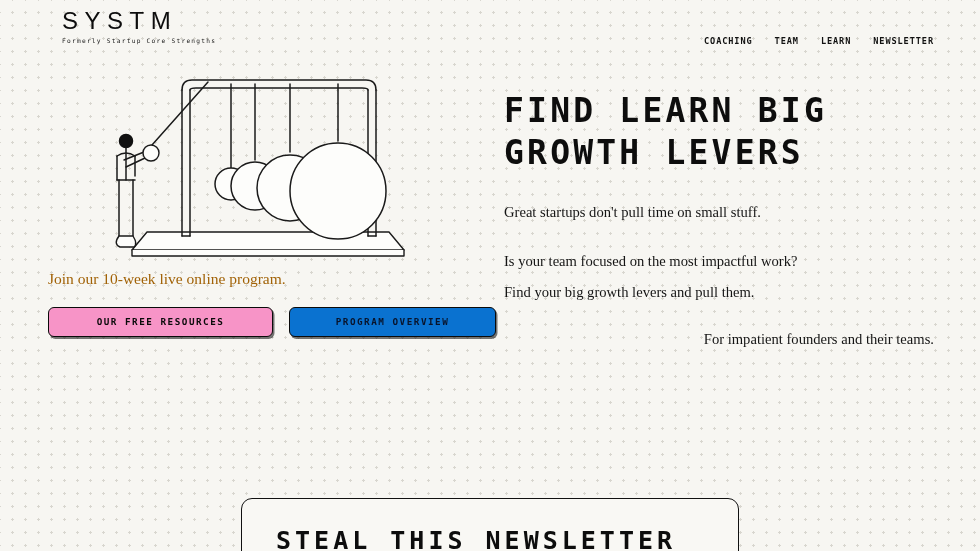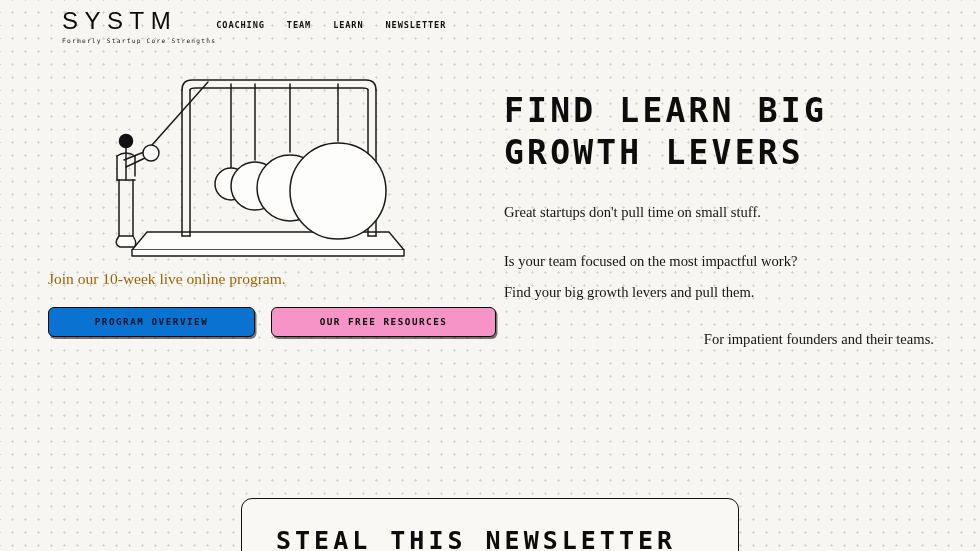--- a/index.html
+++ b/index.html
@@ -29,6 +29,7 @@
     height: 50px;
     display: flex;
     align-items: flex-start;
+    justify-content: space-between;
     padding: 8px 46px 0 62px;
   }
 

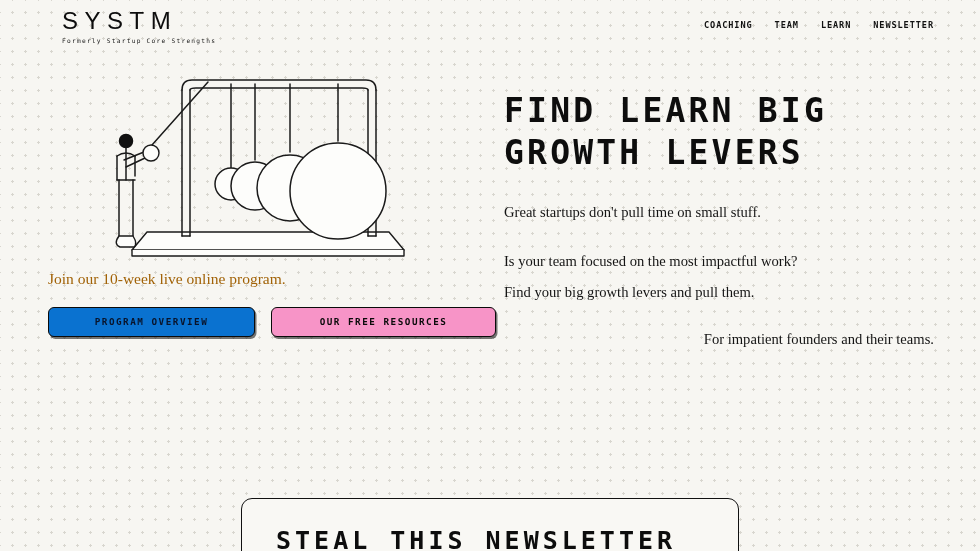--- a/index.html
+++ b/index.html
@@ -74,6 +74,7 @@
     text-decoration: none;
     white-space: nowrap;
     cursor: pointer;
+    margin-top: 16px;
   }
 
   

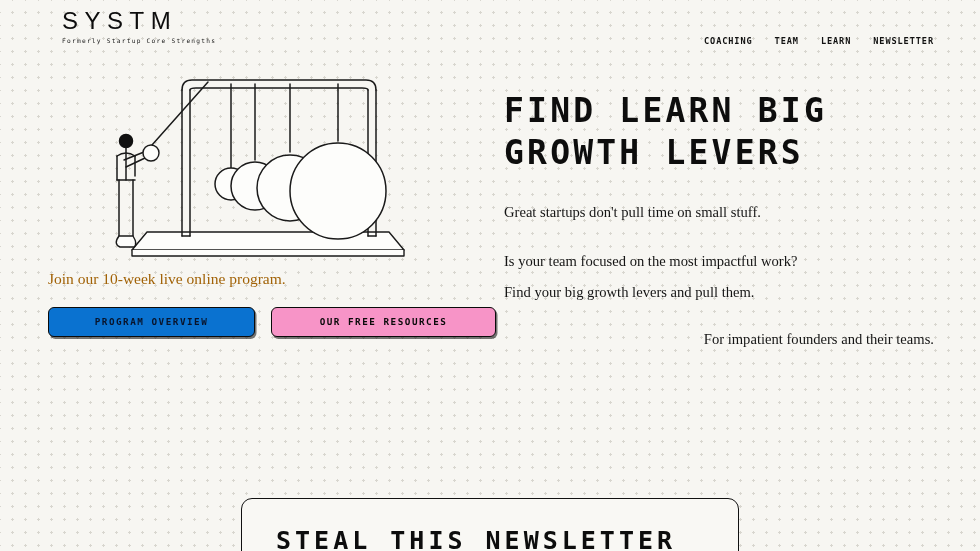--- a/index.html
+++ b/index.html
@@ -273,8 +273,8 @@
     <div class="join-line">Join our 10-week live online program.</div>
 
     <div class="btn-row">
+      <div class="btn btn-secondary">OUR FREE RESOURCES</div>
       <div class="btn btn-primary">PROGRAM OVERVIEW</div>
-      <div class="btn btn-secondary">OUR FREE RESOURCES</div>
     </div>
   </div>
 

